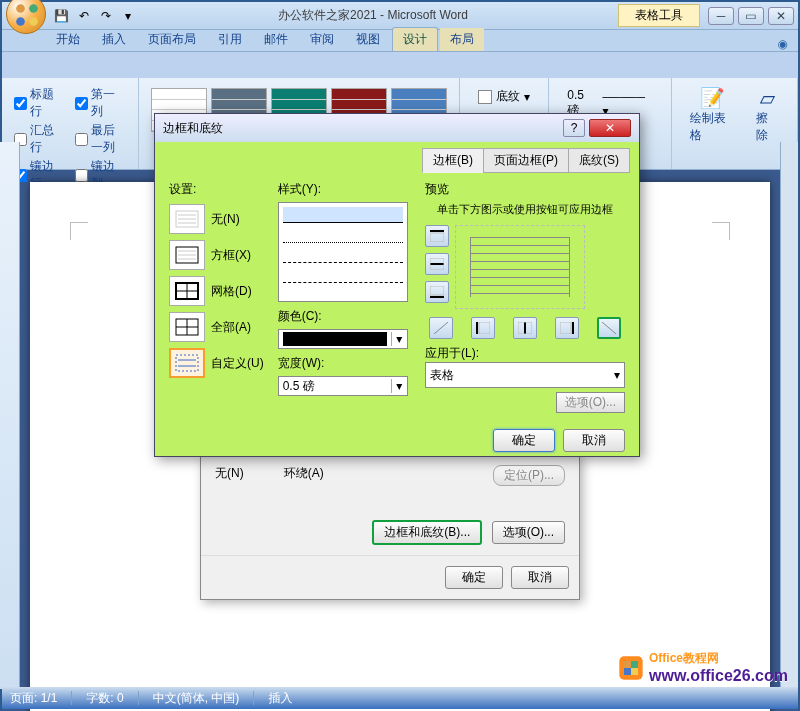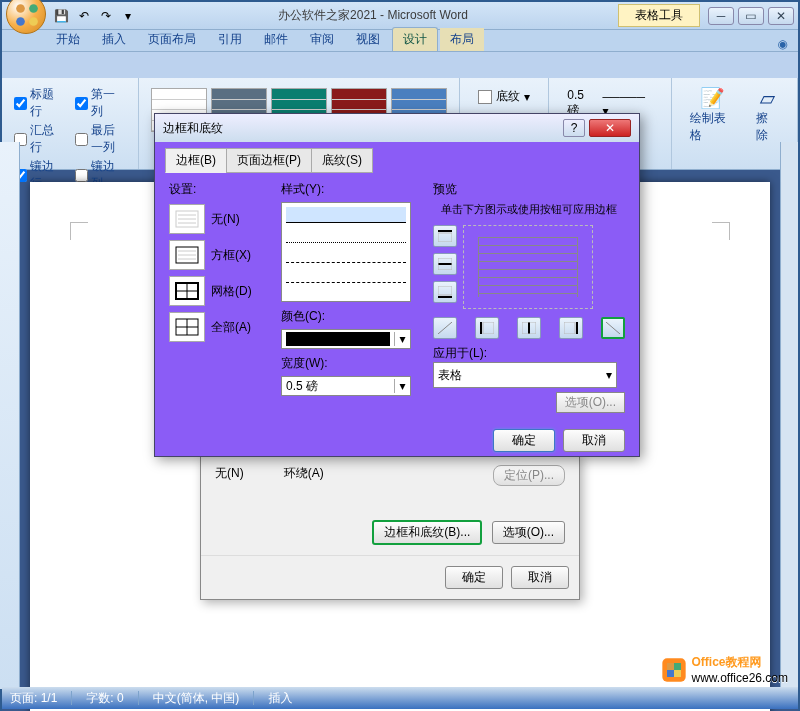--- a/index.html
+++ b/index.html
@@ -52,7 +52,7 @@
     .dlg-buttons button{padding:2px 16px;border:1px solid #888;background:linear-gradient(#fdfdfd,#e0e0e0);border-radius:3px;}
     .btn-green{border:2px solid #12a03e !important;}
     
-    .borders-dialog{position:absolute;top:113px;left:154px;width:486px;height:344px;border:1px solid #446;background:#8b5cf6;box-shadow:3px 3px 12px rgba(0,0,0,.4);z-index:30;}
+    .borders-dialog{position:absolute;top:113px;left:154px;width:486px;height:344px;border:1px solid #446;background:#bef264;box-shadow:3px 3px 12px rgba(0,0,0,.4);z-index:30;}
     .bd-title{height:28px;background:linear-gradient(#eef,#cde);display:flex;align-items:center;padding:0 8px;}
     .bd-title span{flex:1;}
     .bd-title .help{width:22px;height:18px;border:1px solid #88a;background:linear-gradient(#eef,#cde);border-radius:2px;display:flex;align-items:center;justify-content:center;margin-right:4px;}

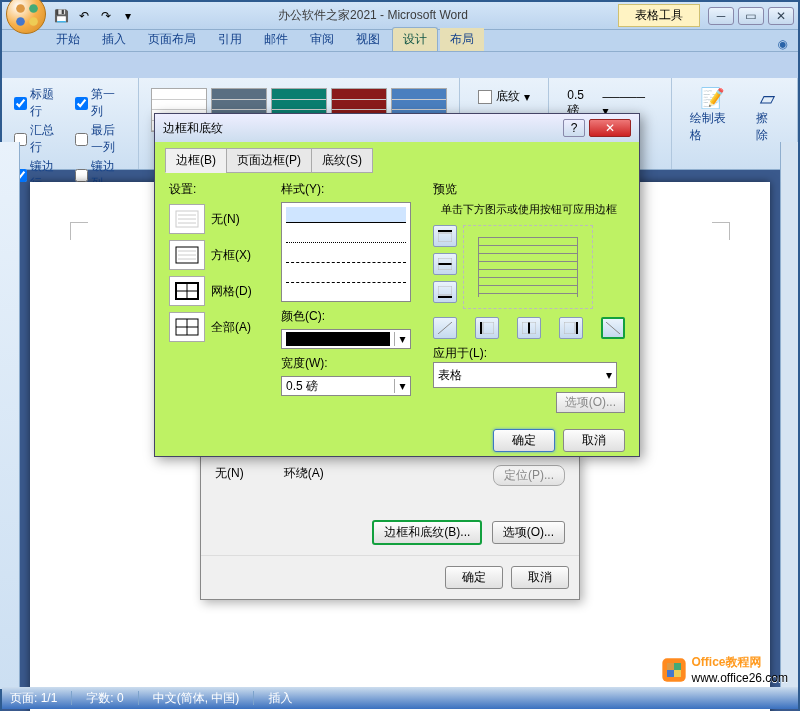--- a/index.html
+++ b/index.html
@@ -57,7 +57,7 @@
     .bd-title span{flex:1;}
     .bd-title .help{width:22px;height:18px;border:1px solid #88a;background:linear-gradient(#eef,#cde);border-radius:2px;display:flex;align-items:center;justify-content:center;margin-right:4px;}
     .bd-title .close{width:42px;height:18px;background:linear-gradient(#e77,#c22);border:1px solid #922;border-radius:2px;color:#fff;display:flex;align-items:center;justify-content:center;}
-    .bd-tabs{display:flex;padding:6px 10px 0 10px;}
+    .bd-tabs{display:flex;padding:6px 10px 0 2px;justify-content:flex-end;}
     .bd-tab{padding:3px 10px;border:1px solid #aaa;background:#e8e8e8;margin-right:-1px;}
     .bd-tab.active{background:#f0f0f0;border-bottom-color:#f0f0f0;}
     .bd-content{display:flex;padding:8px 14px;gap:12px;}

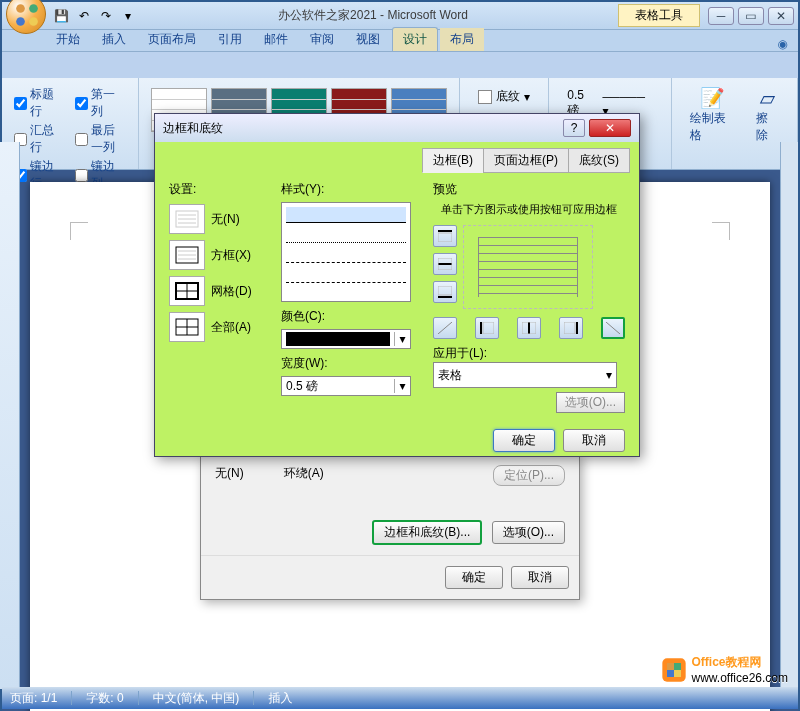--- a/index.html
+++ b/index.html
@@ -324,6 +324,16 @@
           </div>
           <span>全部(A)</span>
         </div>
+      <div class="setting-opt sel">
+          <div class="ico">
+            <svg width="24" height="18">
+              <rect x="1" y="1" width="22" height="16" fill="none" stroke="#36c" stroke-dasharray="2"></rect>
+              <line x1="3" y1="6" x2="21" y2="6" stroke="#36c"></line>
+              <line x1="3" y1="12" x2="21" y2="12" stroke="#36c"></line>
+            </svg>
+          </div>
+          <span>自定义(U)</span>
+        </div>
     </div>
     <div class="bd-mid">
       <h4>样式(Y):</h4>

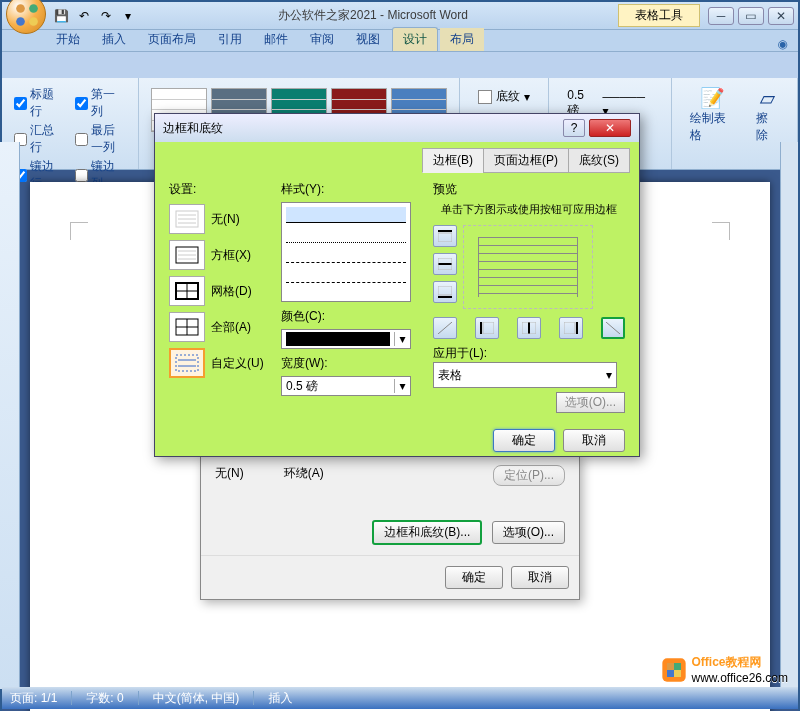--- a/index.html
+++ b/index.html
@@ -85,7 +85,7 @@
     .prev-inner{width:100px;height:60px;background:linear-gradient(#888 1px,transparent 1px);background-size:100% 8px;border-left:1px solid #888;border-right:1px solid #888;}
     .prev-bottom{display:flex;gap:18px;justify-content:center;margin-top:8px;}
     .apply-row{margin-top:6px;}
-    .apply-sel{width:184px;height:20px;border:1px solid #888;background:#fff;display:flex;align-items:center;padding:12px 4px;}
+    .apply-sel{width:200px;height:20px;border:1px solid #888;background:#fff;display:flex;align-items:center;padding:12px 4px;}
     .bd-footer{display:flex;justify-content:flex-end;gap:8px;padding:8px 14px;}
     .bd-footer button{padding:2px 18px;border:1px solid #888;background:linear-gradient(#fdfdfd,#e0e0e0);border-radius:3px;}
     .bd-footer button.primary{border:1px solid #3c78c3;box-shadow:0 0 3px #5a9de8;}

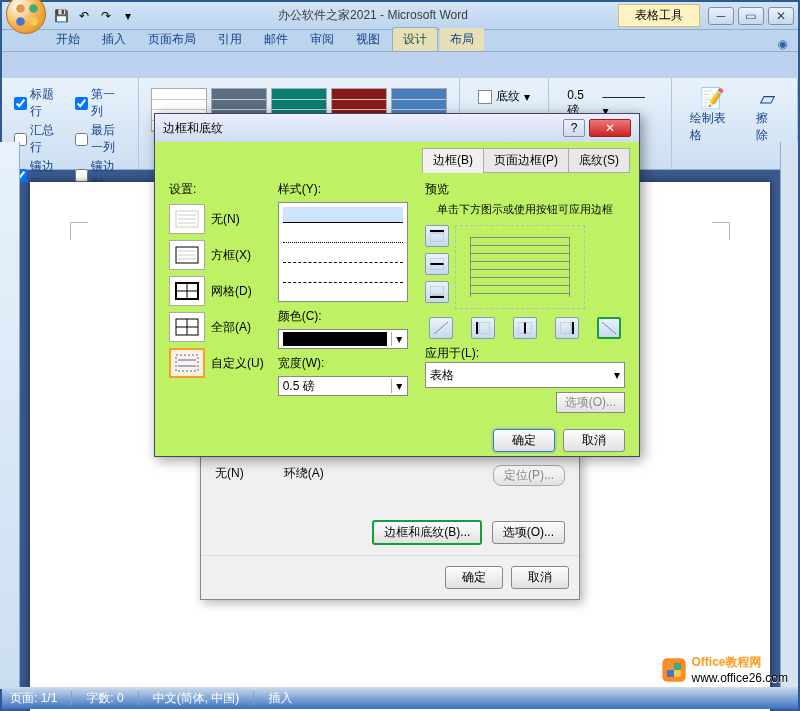--- a/index.html
+++ b/index.html
@@ -90,7 +90,7 @@
     .bd-footer button{padding:2px 18px;border:1px solid #888;background:linear-gradient(#fdfdfd,#e0e0e0);border-radius:3px;}
     .bd-footer button.primary{border:1px solid #3c78c3;box-shadow:0 0 3px #5a9de8;}
     .watermark{position:absolute;right:12px;bottom:26px;display:flex;align-items:center;gap:4px;color:#ff9a1f;font-weight:bold;font-size:18px;text-shadow:0 1px 0 #fff;z-index:5;}
-    .watermark .sub{color:#000000;font-size:12px;font-weight:normal;}
+    .watermark .sub{color:#4c1d95;font-size:16px;font-weight:bold;}
     .view-icons{display:flex;gap:2px;}
     .view-icons span{width:16px;height:14px;border:1px solid #7da3cc;background:#eaf3fc;border-radius:1px;}
     .zoom-slider{width:110px;height:3px;background:#7da3cc;position:relative;}

